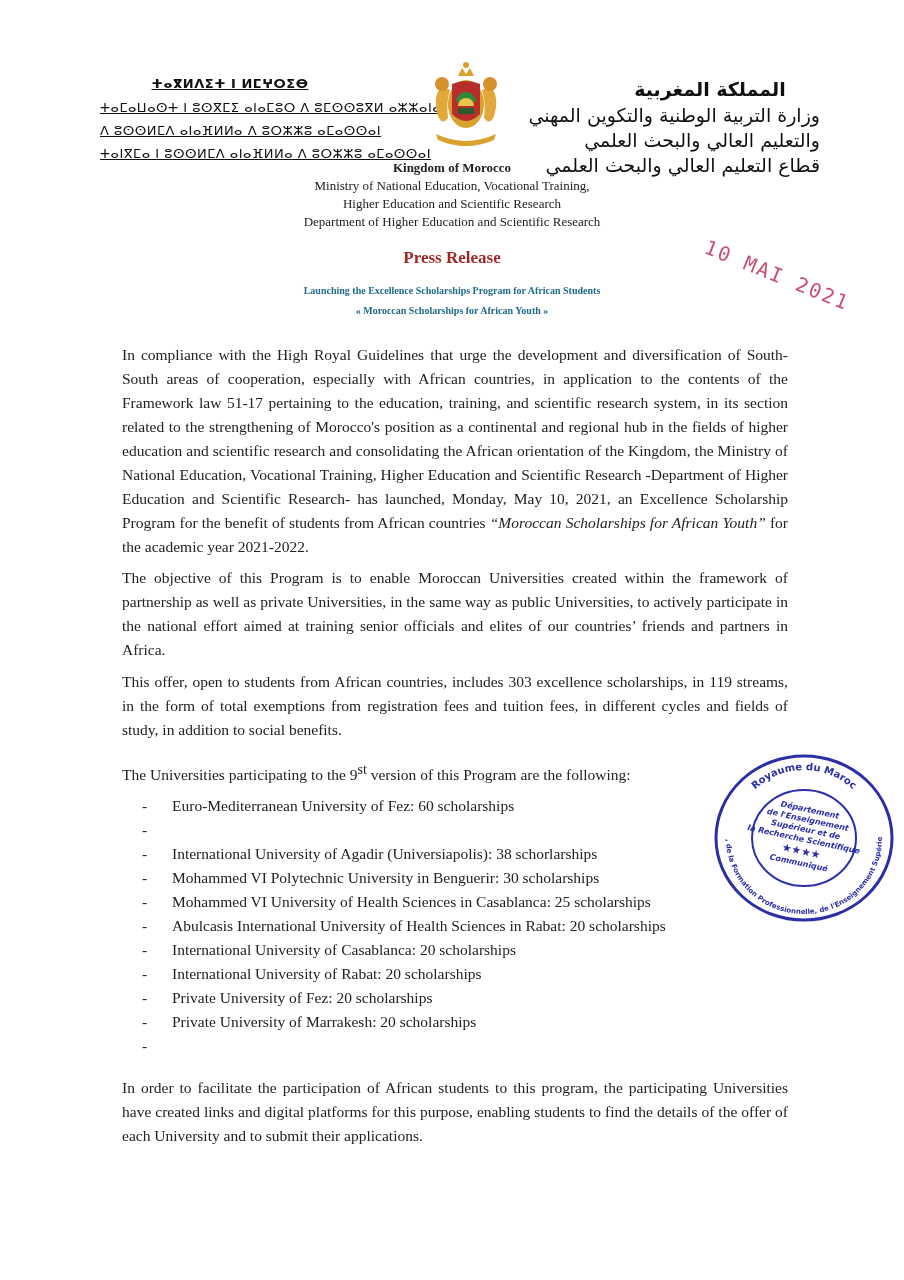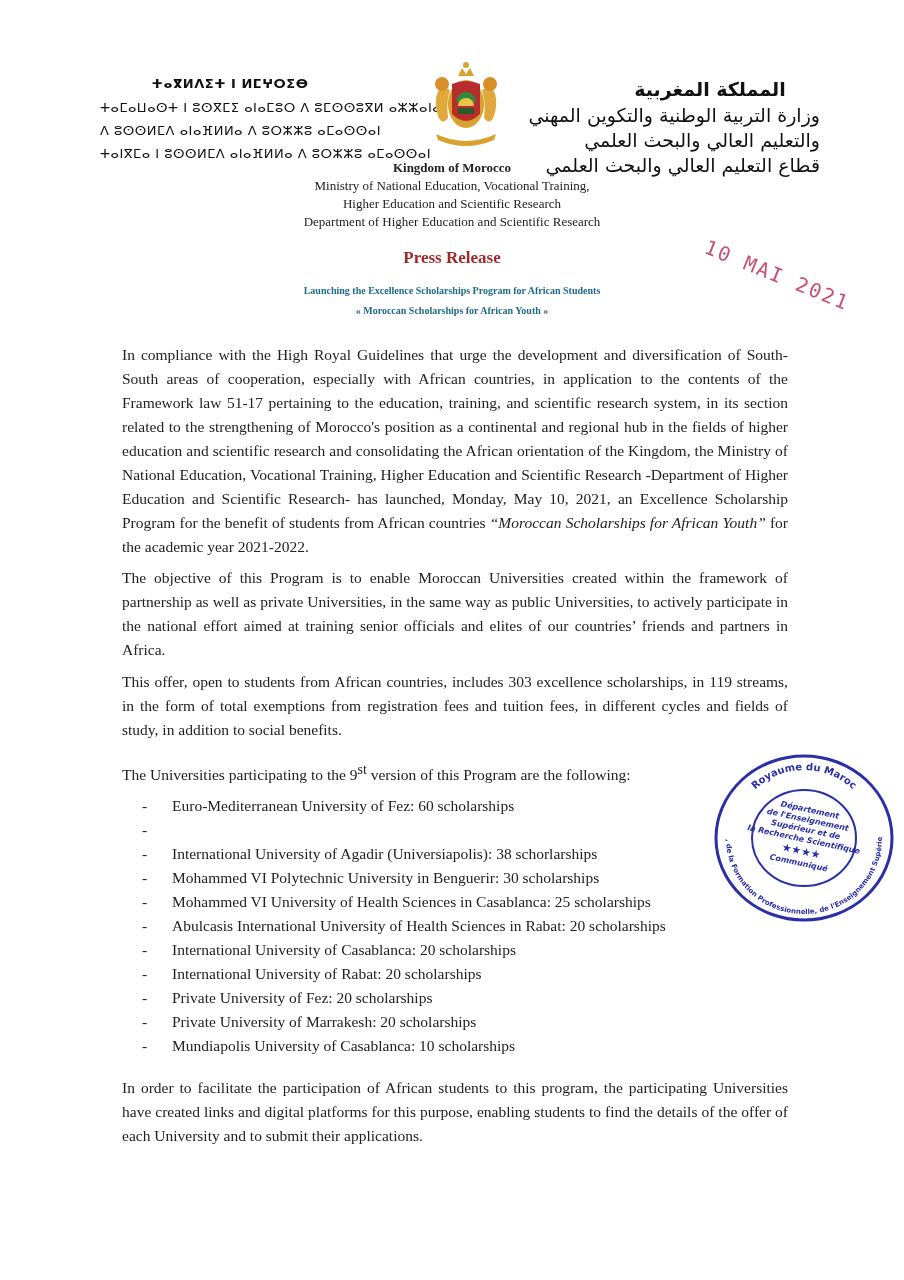--- a/index.html
+++ b/index.html
@@ -8,7 +8,7 @@
     font-family: "Liberation Serif", "DejaVu Serif", serif; color: #222;
   }
   .abs { position: absolute; }
-  .tif { font-family: "DejaVu Sans", sans-serif; font-size: 13px; color: #111; letter-spacing: 0.5px; text-align: center; white-space: nowrap; }
+  .tif { font-family: "DejaVu Sans", sans-serif; font-size: 13px; color: #111; letter-spacing: 0.5px; text-align: center; white-space: nowrap; text-decoration: underline; }
   .tif-title { font-weight: bold; font-size: 13px; }
   .ar { font-family: "DejaVu Sans", sans-serif; font-size: 19px; color: #111; text-align: center; white-space: nowrap; direction: rtl; }
   .ar-title { font-weight: bold; }

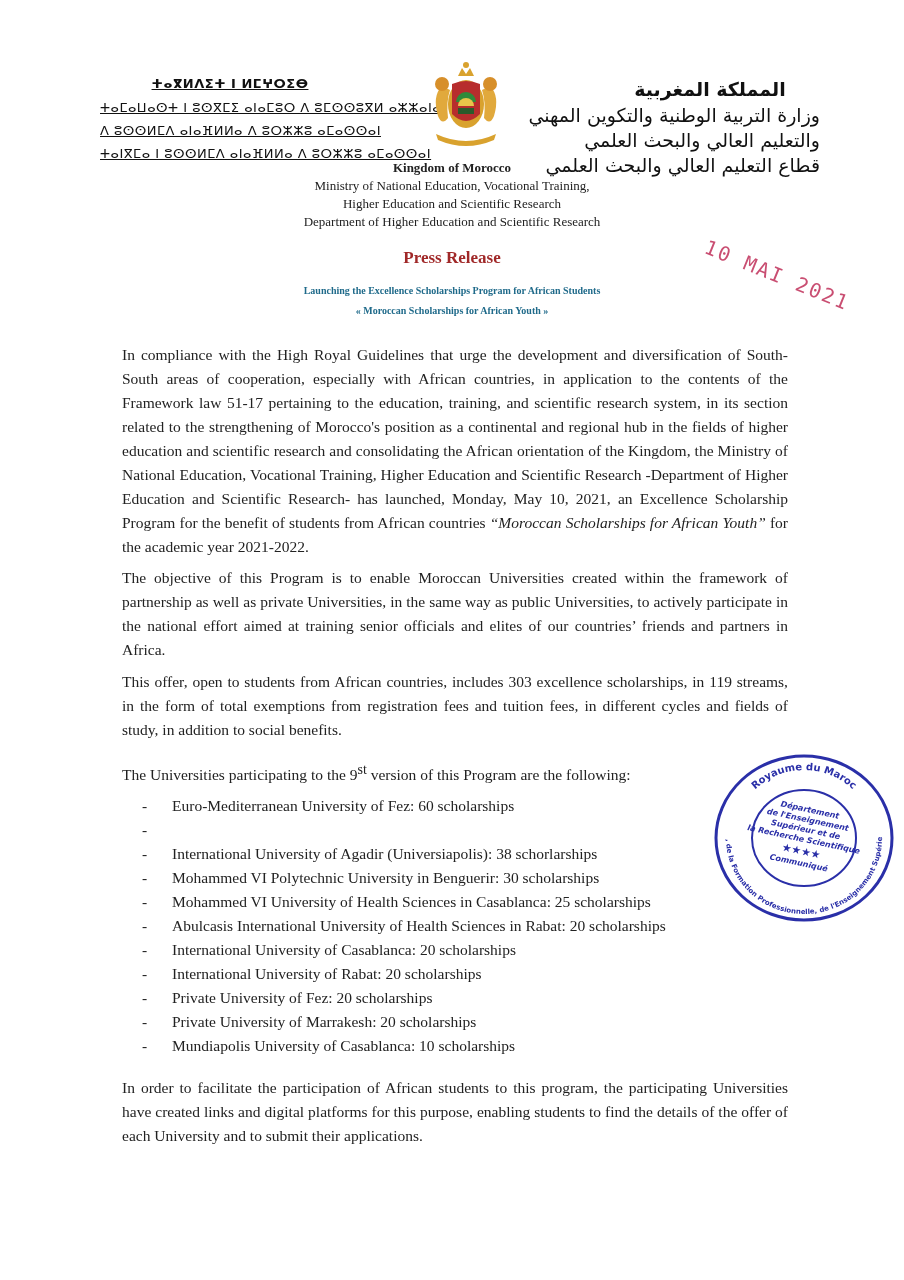--- a/index.html
+++ b/index.html
@@ -125,7 +125,6 @@
     </div>
   <div class="li">
       <span class="dash">-</span>
-      <span>Mundiapolis University of Casablanca: 10 scholarships</span>
     </div>
 </div>
 

